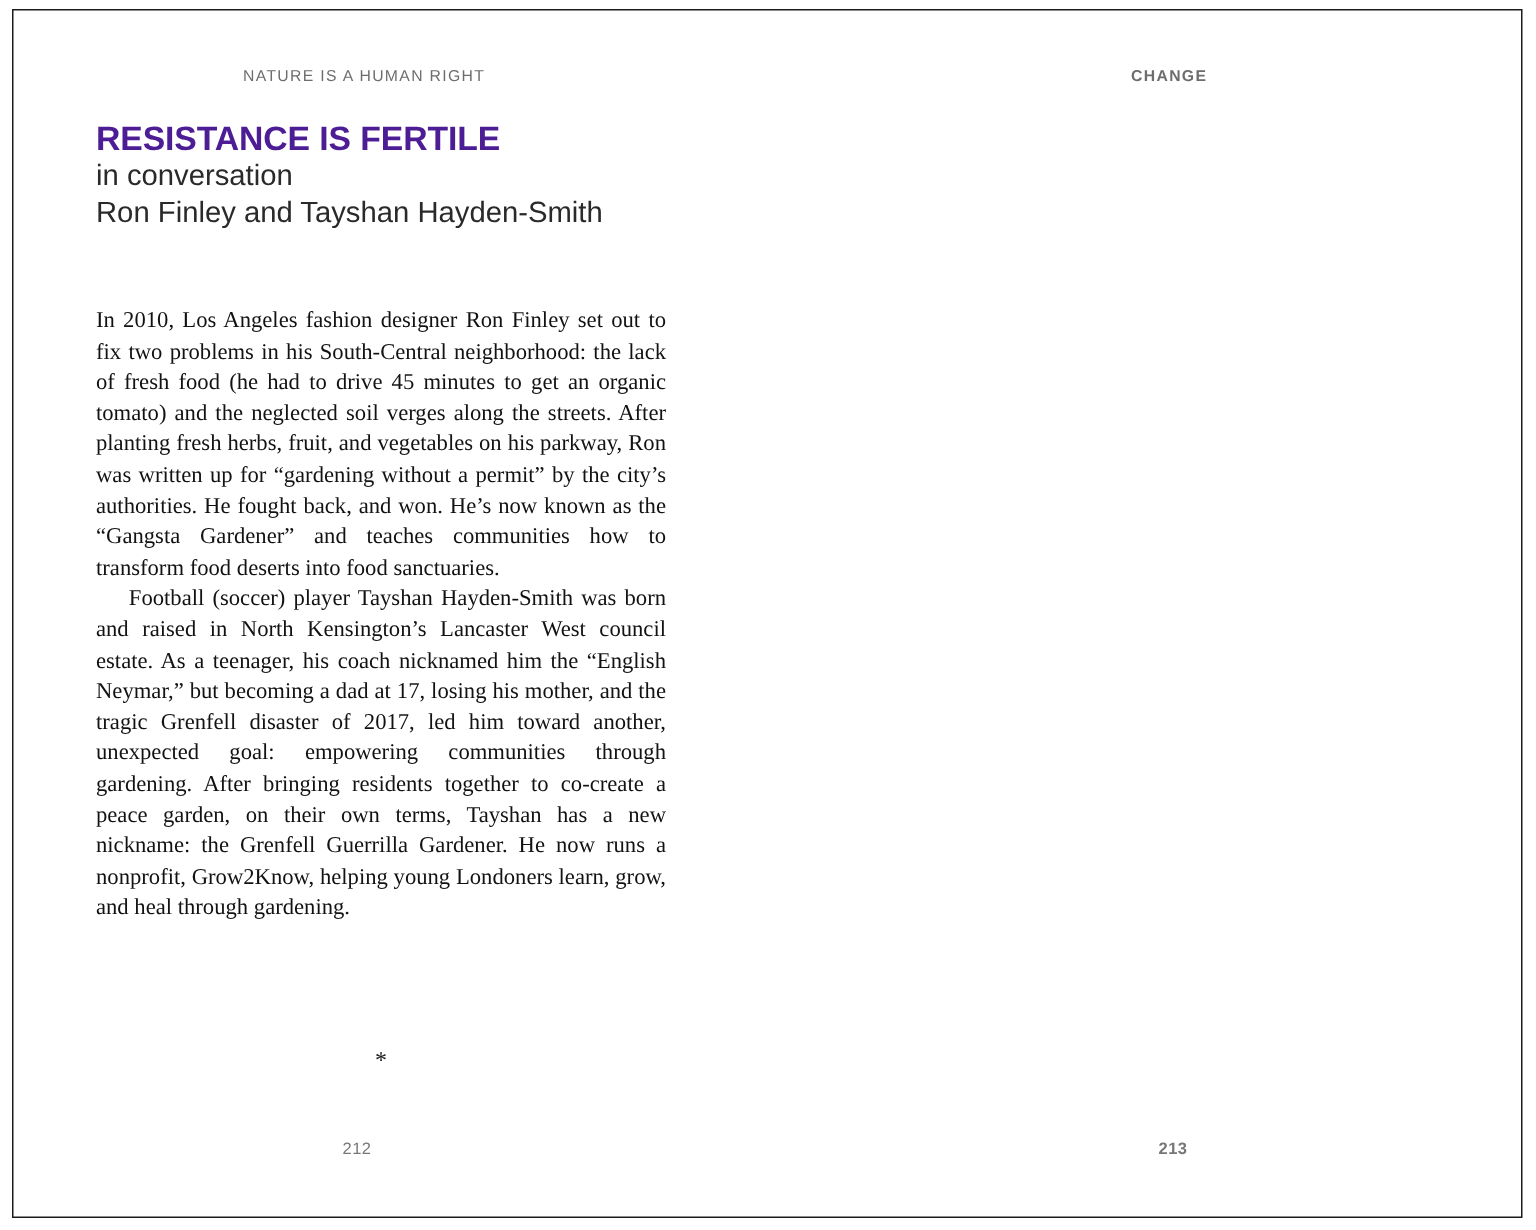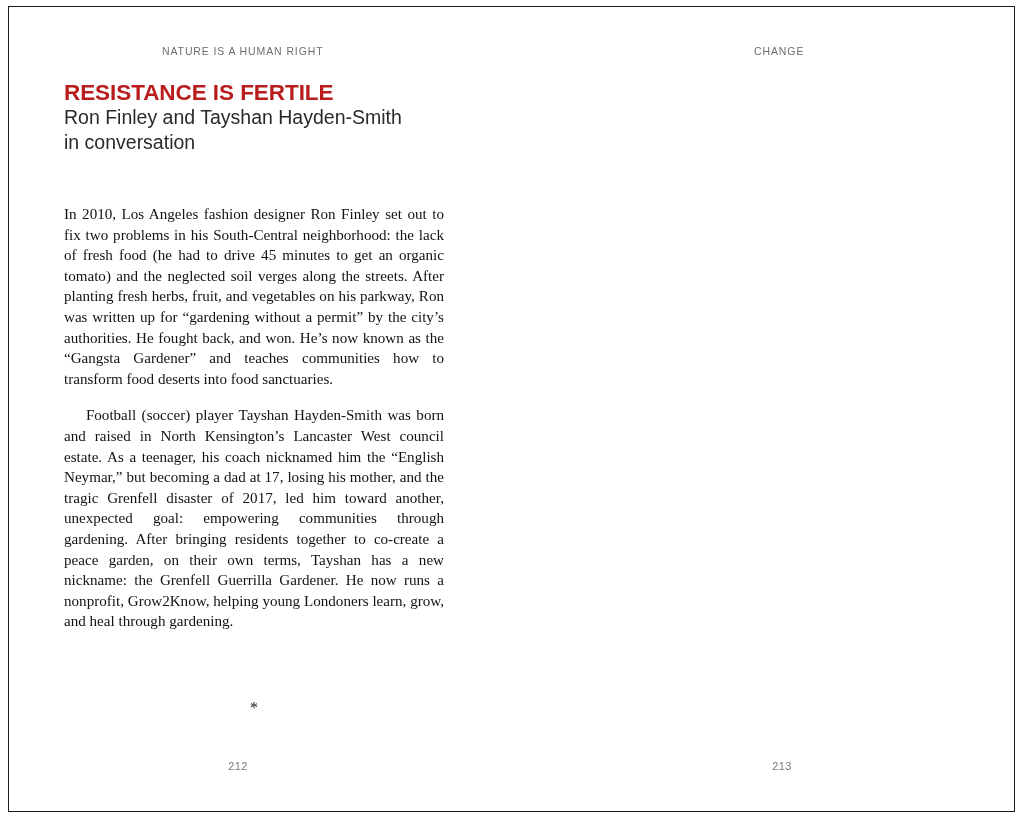--- a/index.html
+++ b/index.html
@@ -43,7 +43,7 @@
   }
 
   .page-left  { padding: 0 68px 0 64px; }
-  .page-right { padding: 0 54px 0 78px; }
+  .page-right { padding: 0 54px 0 78px; font-weight: bold; }
 
   
   .running-head {

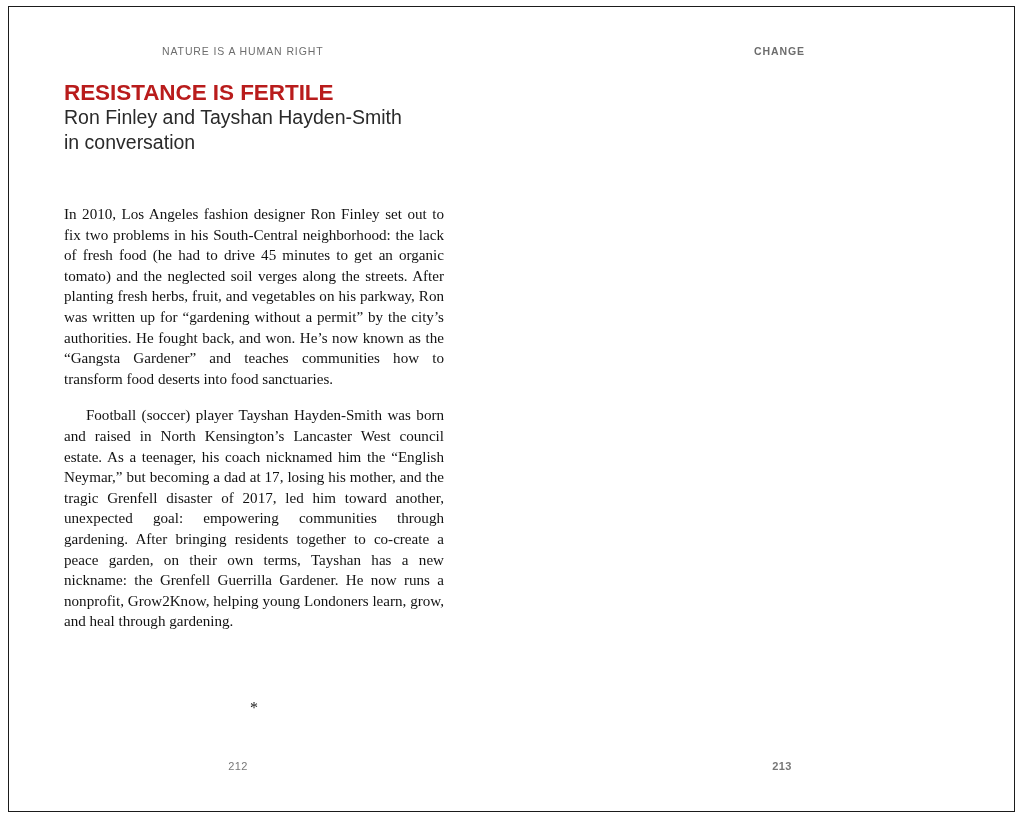--- a/index.html
+++ b/index.html
@@ -86,7 +86,7 @@
     font-weight: bold;
     font-size: 22.5px;
     letter-spacing: -0.003em;
-    color: #b91c1c;
+    color: #4c1d95;
     line-height: 1.12;
     margin: 0;
   }

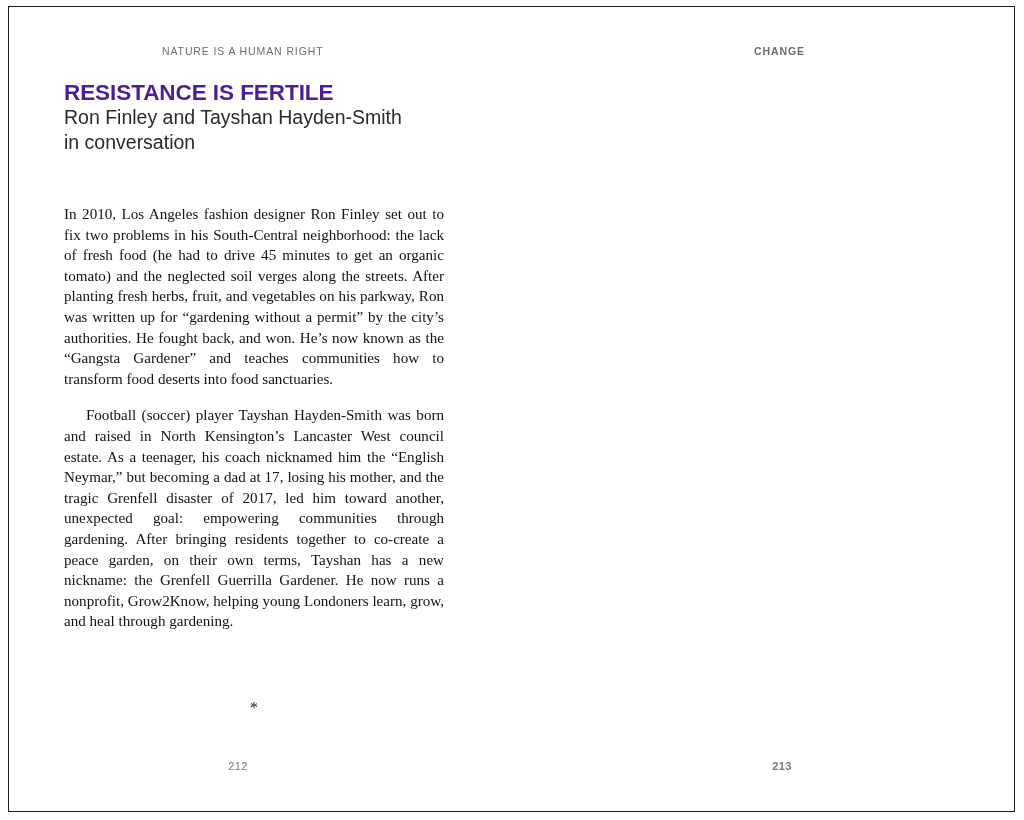--- a/index.html
+++ b/index.html
@@ -145,8 +145,8 @@
 
     <div class="title-block">
       <h1 class="chapter-title">RESISTANCE IS FERTILE</h1>
+      <div class="chapter-subtitle">in conversation</div>
       <div class="chapter-subtitle">Ron Finley and Tayshan Hayden-Smith</div>
-      <div class="chapter-subtitle">in conversation</div>
     </div>
 
     <div class="column">

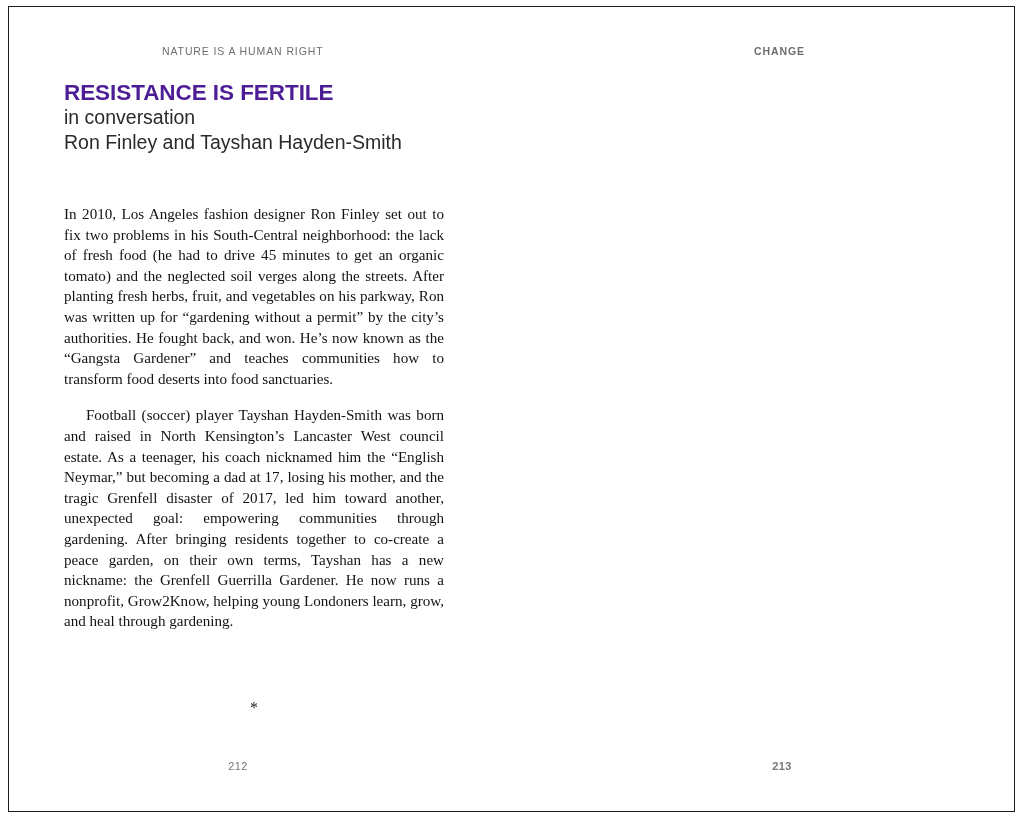--- a/index.html
+++ b/index.html
@@ -117,7 +117,6 @@
   }
   .column p.indent {
     text-indent: 1.45em;
-    margin-top: 16px;
   }
 
   

